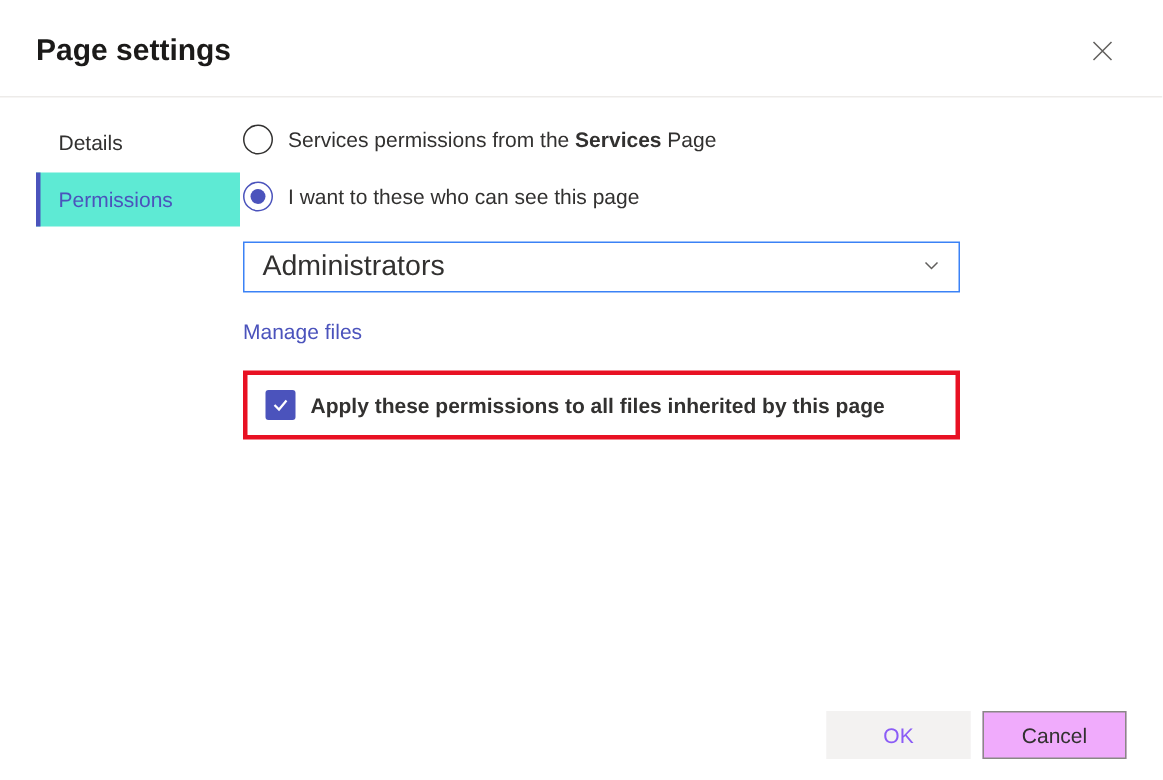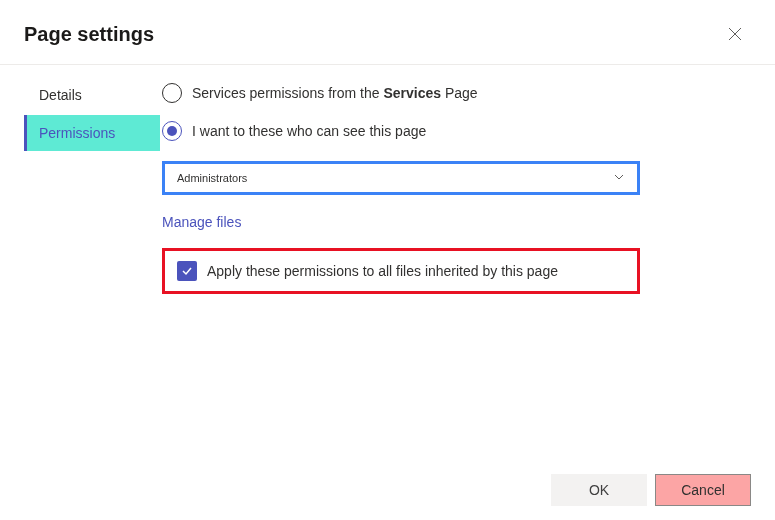--- a/index.html
+++ b/index.html
@@ -88,7 +88,7 @@
     }
     .radio-label b { font-weight: 600; }
     .dropdown {
-      border: 3px solid #3b82f6;
+      border: 1px solid #3b82f6;
       height: 34px;
       display: flex;
       align-items: center;
@@ -97,7 +97,7 @@
       width: 478px;
       margin-top: 20px;
       margin-bottom: 18px;
-      font-size: 11px;
+      font-size: 19px;
       cursor: pointer;
     }
     .chevron {

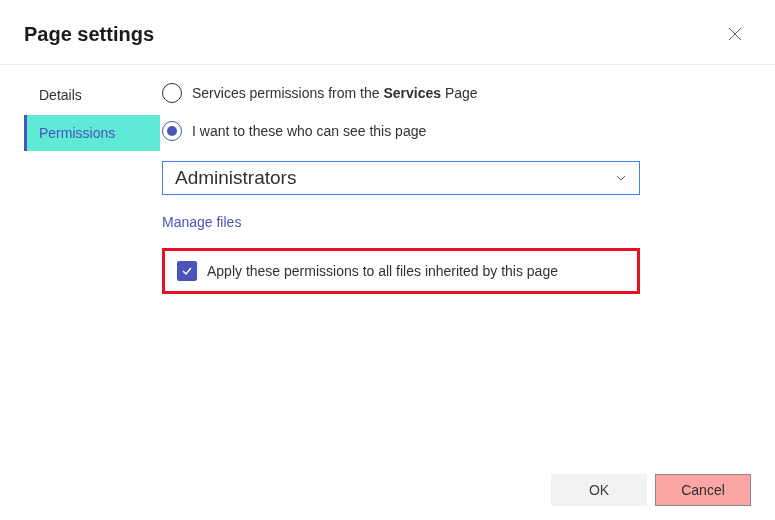--- a/index.html
+++ b/index.html
@@ -132,6 +132,7 @@
     .check-label {
       font-size: 14px;
       color: #323130;
+      font-weight: bold;
     }
     .footer {
       position: absolute;

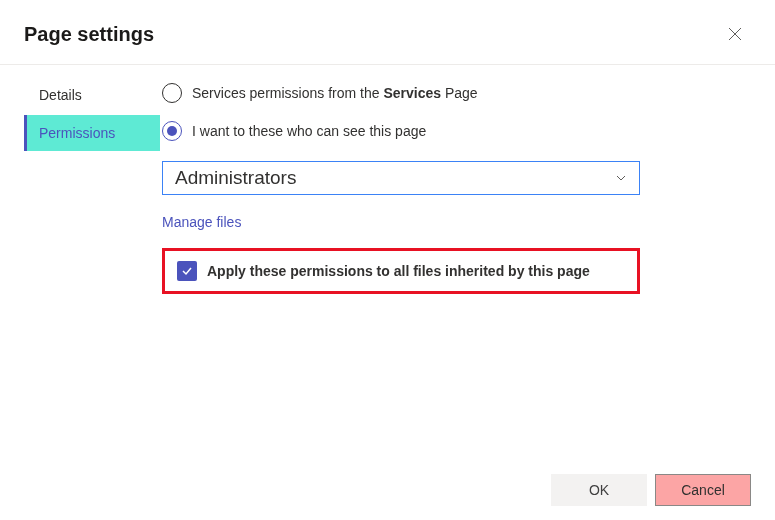--- a/index.html
+++ b/index.html
@@ -154,7 +154,7 @@
     }
     .btn.disabled {
       background: #f3f2f1;
-      color: #404040;
+      color: #8b5cf6;
       border-color: #f3f2f1;
       cursor: default;
     }

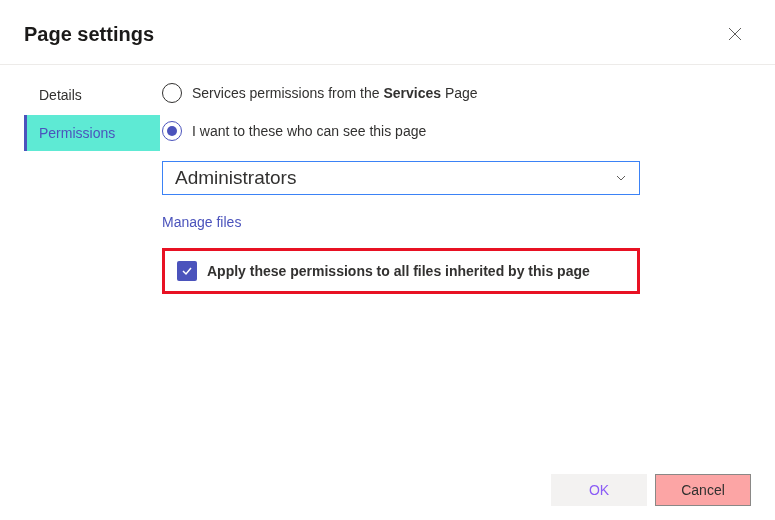--- a/index.html
+++ b/index.html
@@ -146,7 +146,7 @@
       height: 32px;
       font-size: 14px;
       border: 1px solid #8a8886;
-      background: #fca5a5;
+      background: #f0abfc;
       cursor: pointer;
       display: flex;
       align-items: center;

